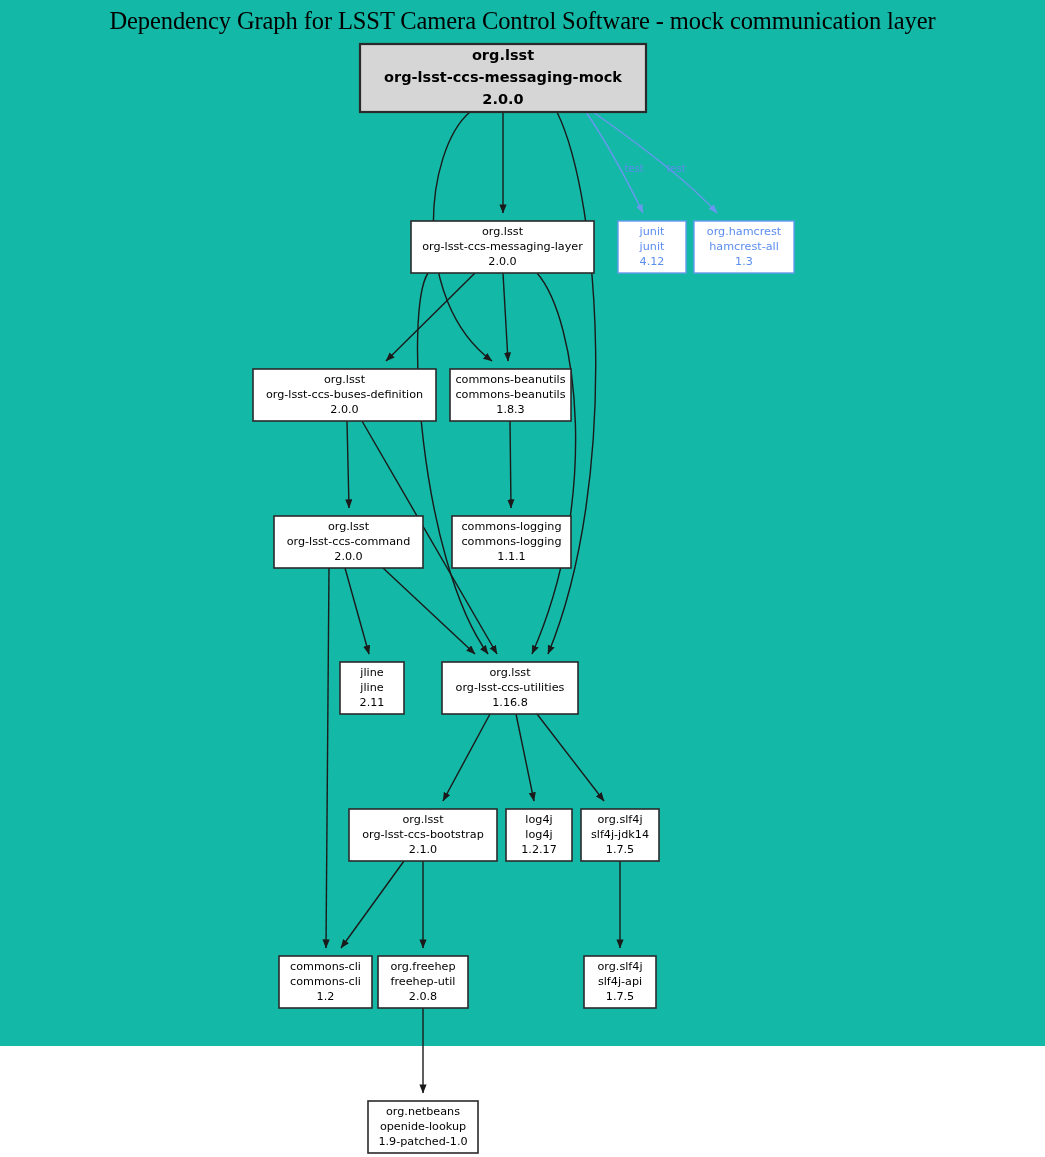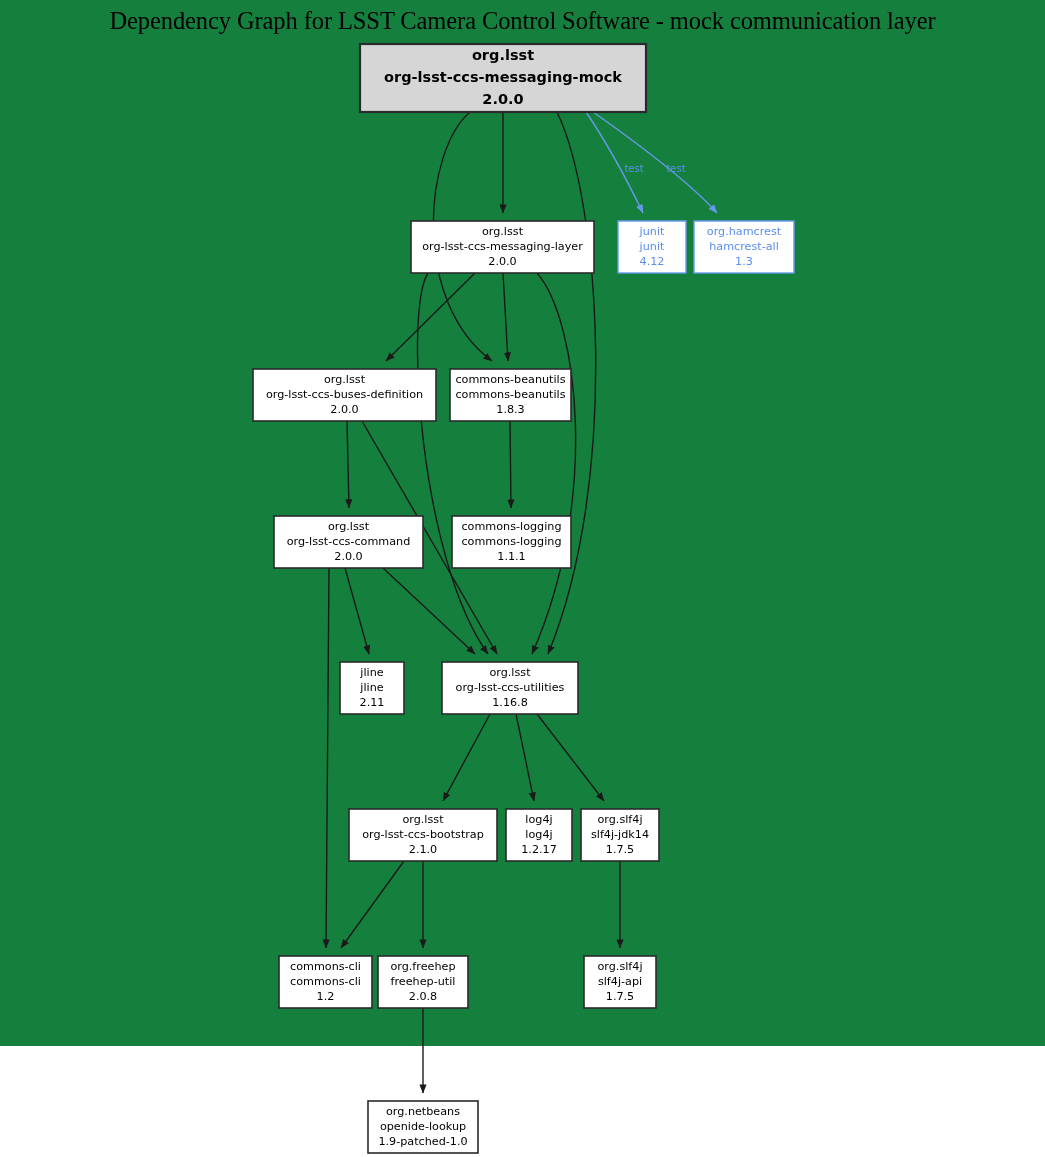--- a/index.html
+++ b/index.html
@@ -17,7 +17,7 @@
     position: relative;
     width: 1045px;
     height: 1046px;
-    background: #15803d;
+    background: #14b8a6;
   }
   #graph-title {
     position: absolute;

